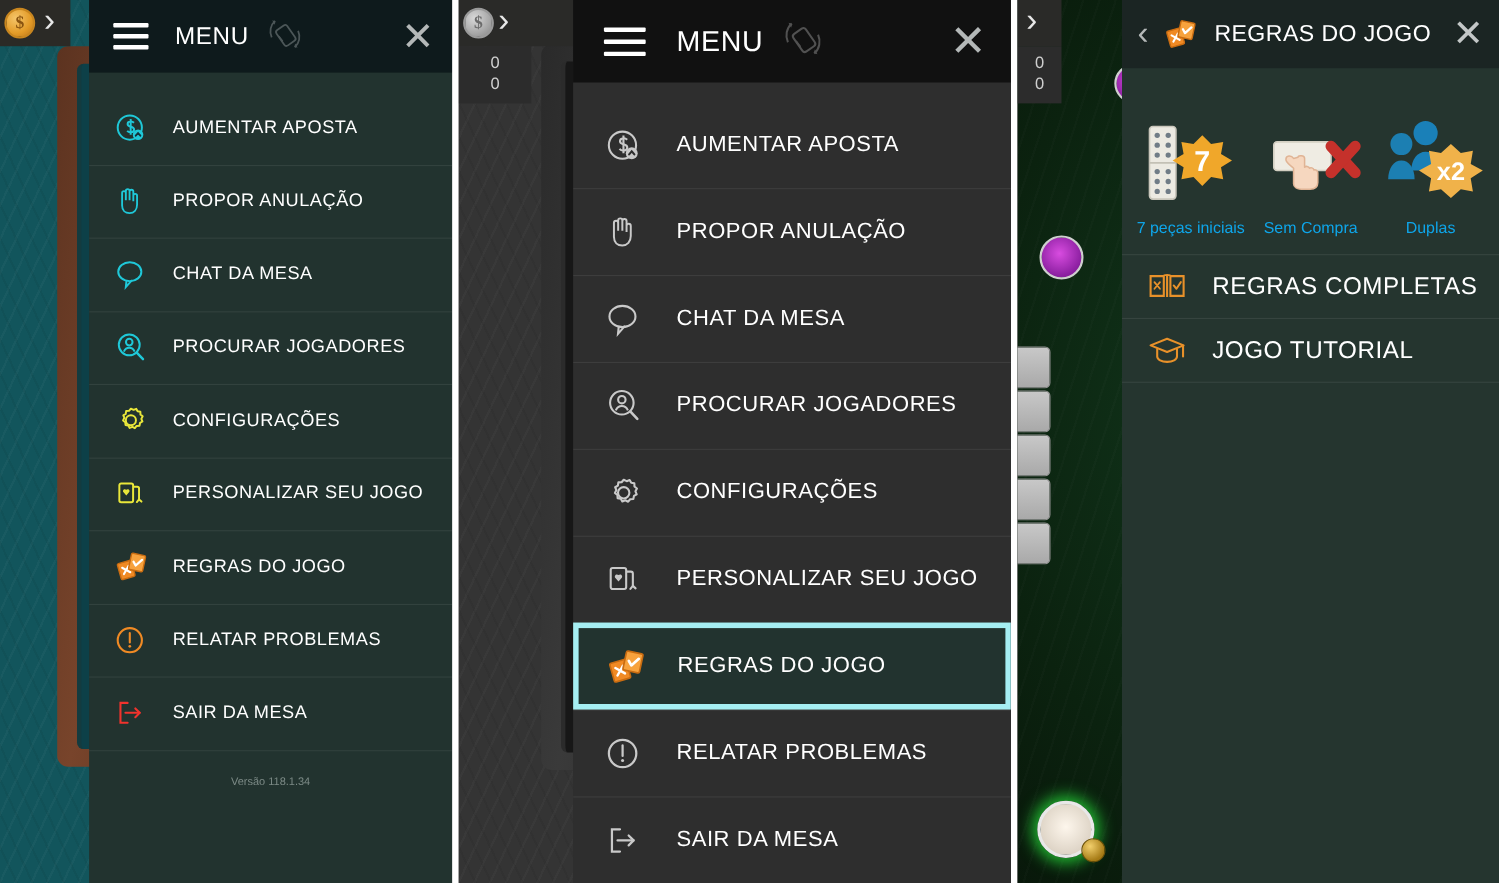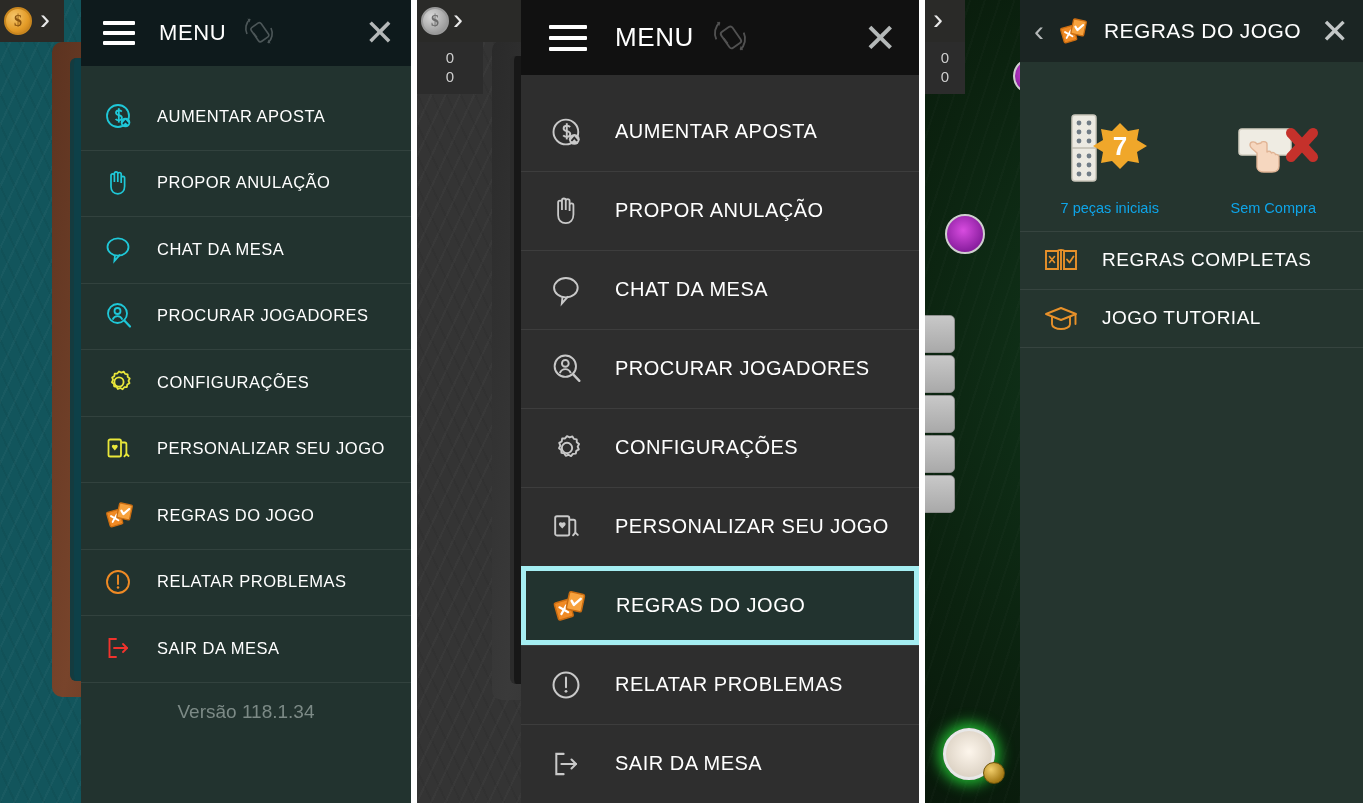--- a/index.html
+++ b/index.html
@@ -545,6 +545,19 @@
             <div class="cap">Sem Compra</div>
           </div>
 
+          <div class="badge">
+            <div class="art">
+              <svg width="104" height="86" viewBox="0 0 104 86">
+                <circle cx="47" cy="14" r="11" fill="#1a80b8"></circle>
+                <path d="M34 48c0-10 5.5-17 13-17s13 7 13 17z" fill="#1a80b8"></path>
+                <circle cx="25" cy="24" r="10" fill="#1c7fb2"></circle>
+                <path d="M13 56c0-10 5-17 12-17s12 7 12 17z" fill="#1c7fb2"></path>
+                <polygon fill="#f0b24a" points="70,24 79,32 90,30 88,42 99,48 88,55 90,67 79,65 70,73 61,65 50,67 52,55 41,48 52,42 50,30 61,32"></polygon>
+                <text x="70" y="57" font-family="Liberation Sans, sans-serif" font-size="23" font-weight="bold" fill="#ffffff" text-anchor="middle">x2</text>
+              </svg>
+            </div>
+            <div class="cap">Duplas</div>
+          </div>
 
         </div>
 

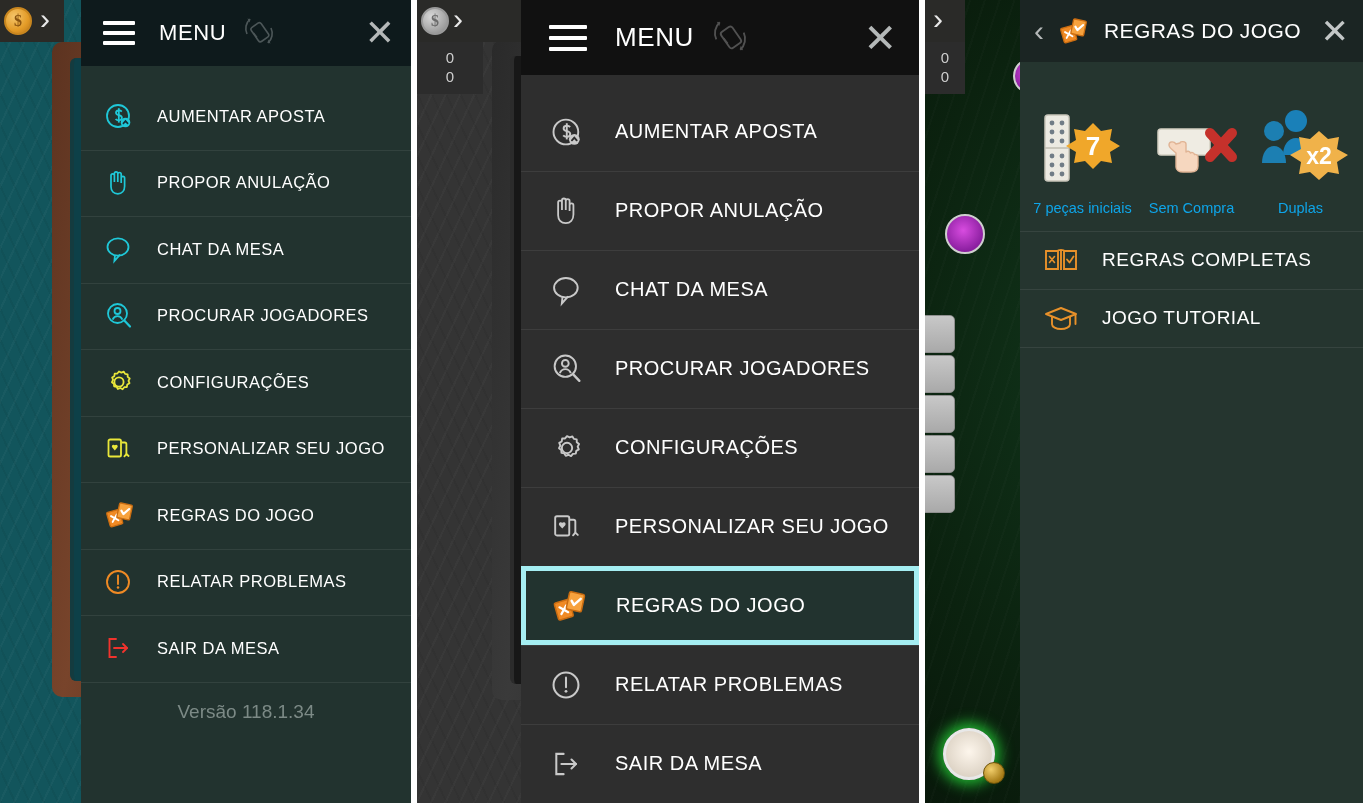--- a/index.html
+++ b/index.html
@@ -136,7 +136,7 @@
   .rules-items .ri:first-child:before{ content:""; position:absolute; left:0; right:0; top:0; height:1px;
                                  background:rgba(255,255,255,.08);}
   .ri-ico{ width:52px; flex:none; display:flex; align-items:center;}
-  .ri-lbl{ color:#ffffff; font-size:19px; letter-spacing:.5px; margin-left:8px;}
+  .ri-lbl{ color:#ffffff; font-size:22px; letter-spacing:.5px; margin-left:8px;}
   .rules-items-sep{ height:1px; background:rgba(255,255,255,.08); }
 
   

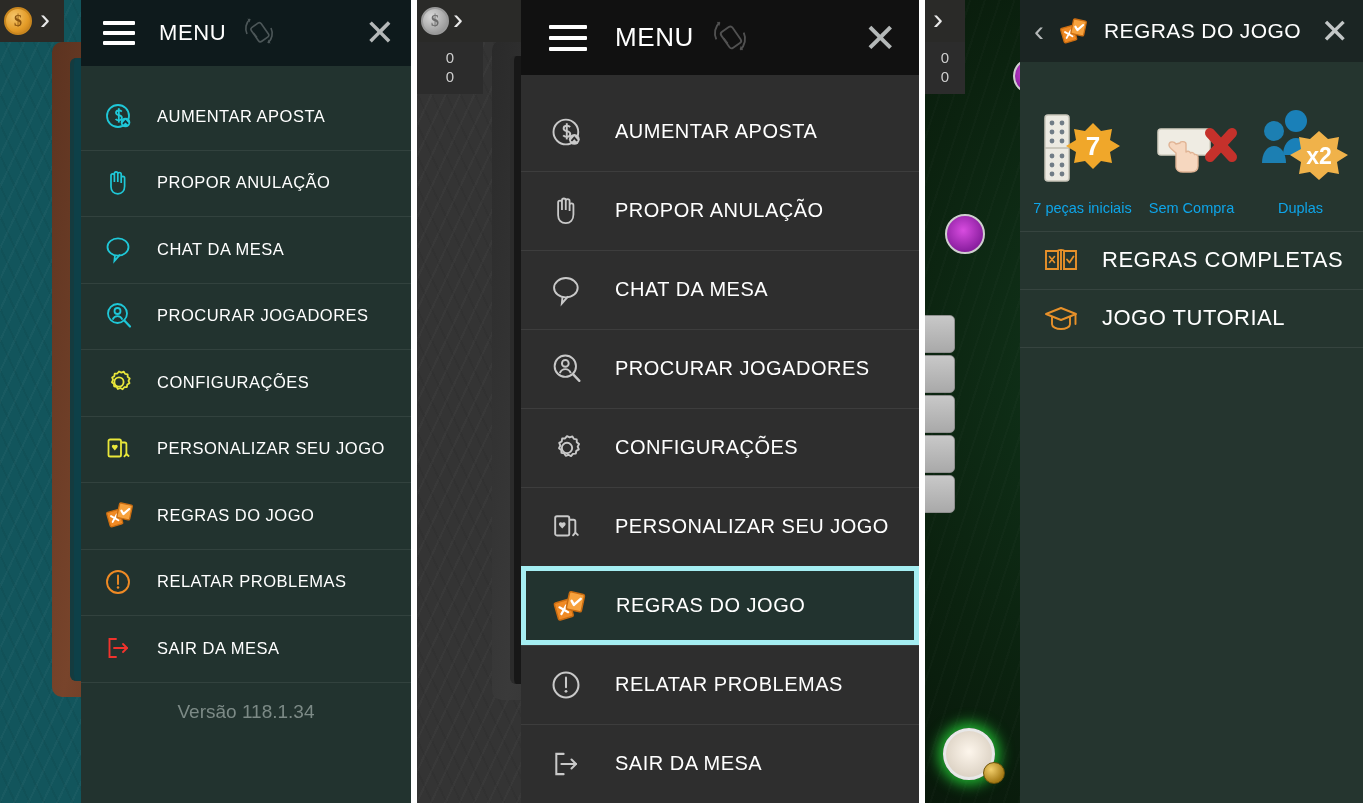--- a/index.html
+++ b/index.html
@@ -121,7 +121,7 @@
                 border:1px solid #4a5a56; }
   .mi.selected:before{ display:none !important; }
 
-  .version{ text-align:center; color:#7c8a86; font-size:19px; line-height:22px;
+  .version{ text-align:center; color:#7c8a86; font-size:10px; line-height:22px;
             padding:18px 0 20px 0; border-top:1px solid rgba(255,255,255,.075);}
 
   

